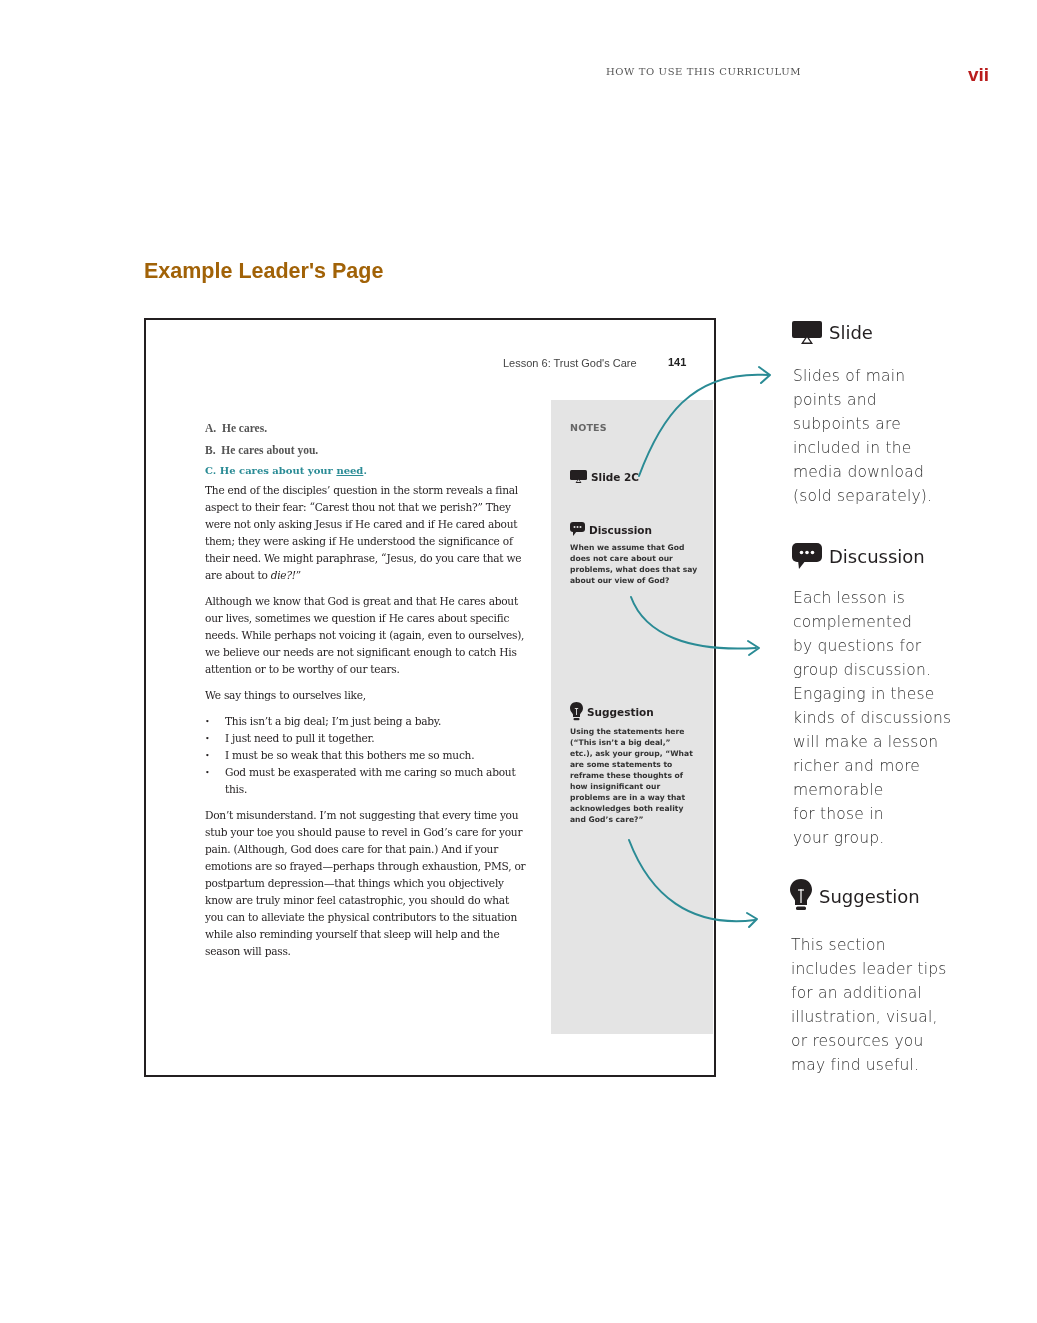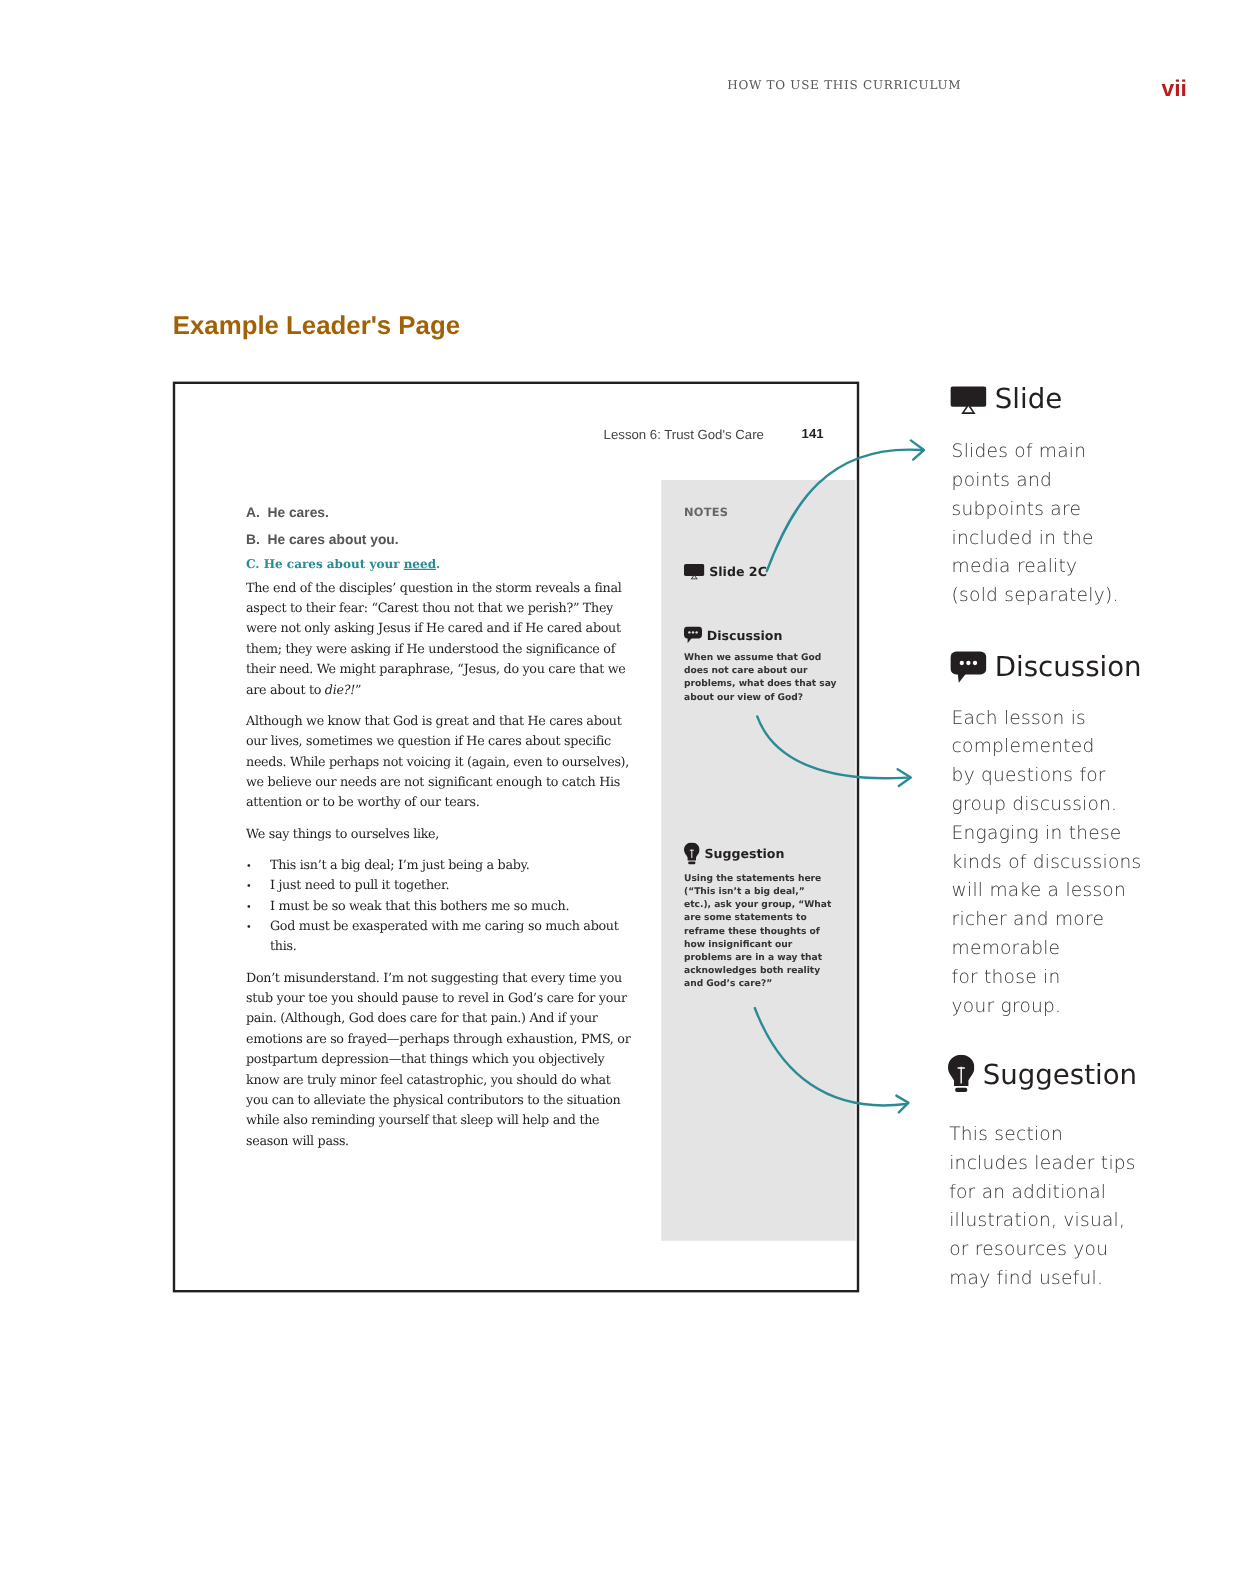--- a/index.html
+++ b/index.html
@@ -33,7 +33,7 @@
   ul.bul li::before { content: "\2022"; position: absolute; left: 0; top: 0; font-size: 8px; }
 
   
-  .legend-head { display: flex; align-items: center; gap: 7px; font-family: "DejaVu Sans", sans-serif; font-size: 23px; color: #231f20; }
+  .legend-head { display: flex; align-items: center; gap: 7px; font-family: "DejaVu Sans", sans-serif; font-size: 18px; color: #231f20; }
   .legend-body { font-family: "DejaVu Sans", sans-serif; font-size: 15.5px; font-weight: 300; color: #333; line-height: 24px; letter-spacing: 0.2px; }
   .legend-body span { display: block; white-space: nowrap; }
 

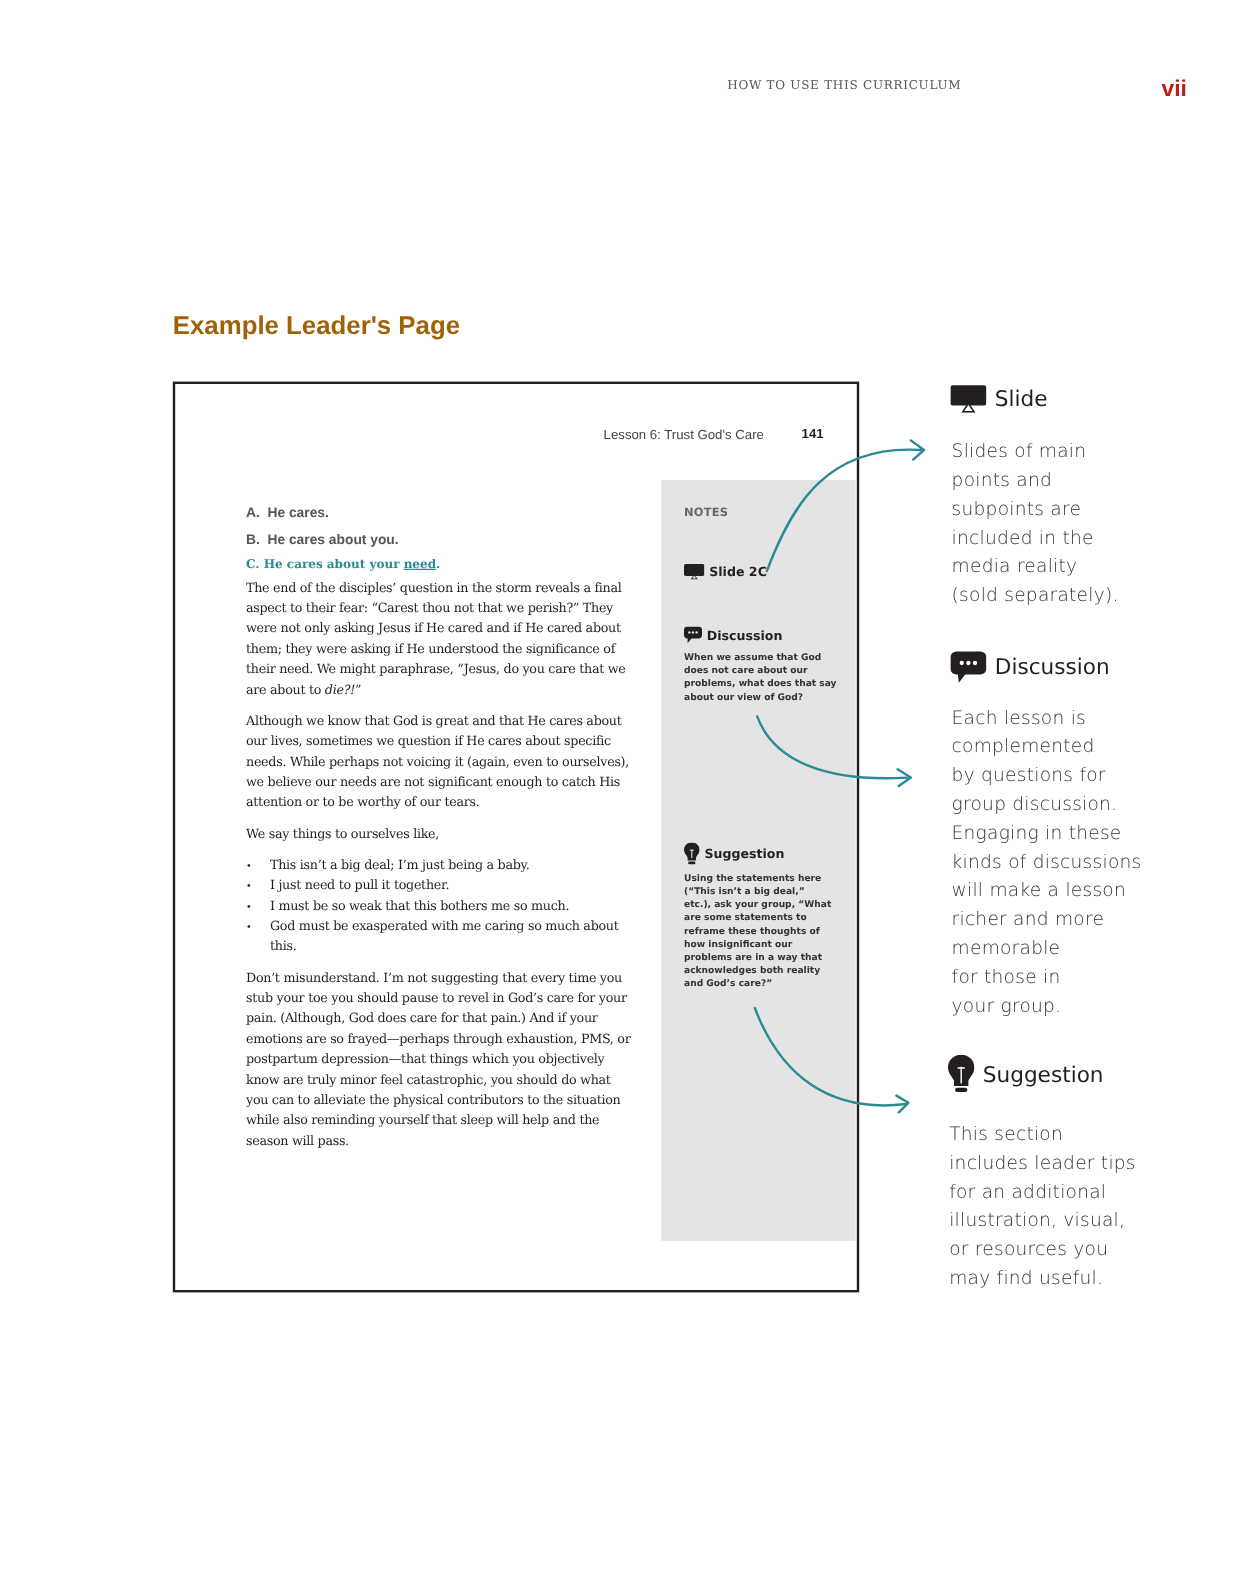--- a/index.html
+++ b/index.html
@@ -24,7 +24,7 @@
   .note-body { font-family: "DejaVu Sans", sans-serif; font-size: 7.6px; font-weight: bold; color: #333; line-height: 11px; width: 130px; }
 
   .body-col { left: 205px; width: 325px; font-family: "DejaVu Serif", serif; font-size: 10.6px; color: #231f20; line-height: 17px; }
-  .pt { font-family: Liberation Sans, sans-serif; font-weight: bold; font-size: 11.5px; color: #555; }
+  .pt { font-family: Liberation Serif, serif; font-weight: bold; font-size: 11.5px; color: #555; }
   .pt-c { font-family: "DejaVu Serif", serif; font-weight: bold; font-size: 10px; color: #2a8b95; }
   .pt-c u { text-decoration: underline; }
   .para { margin: 0 0 9px 0; letter-spacing: -0.25px; }

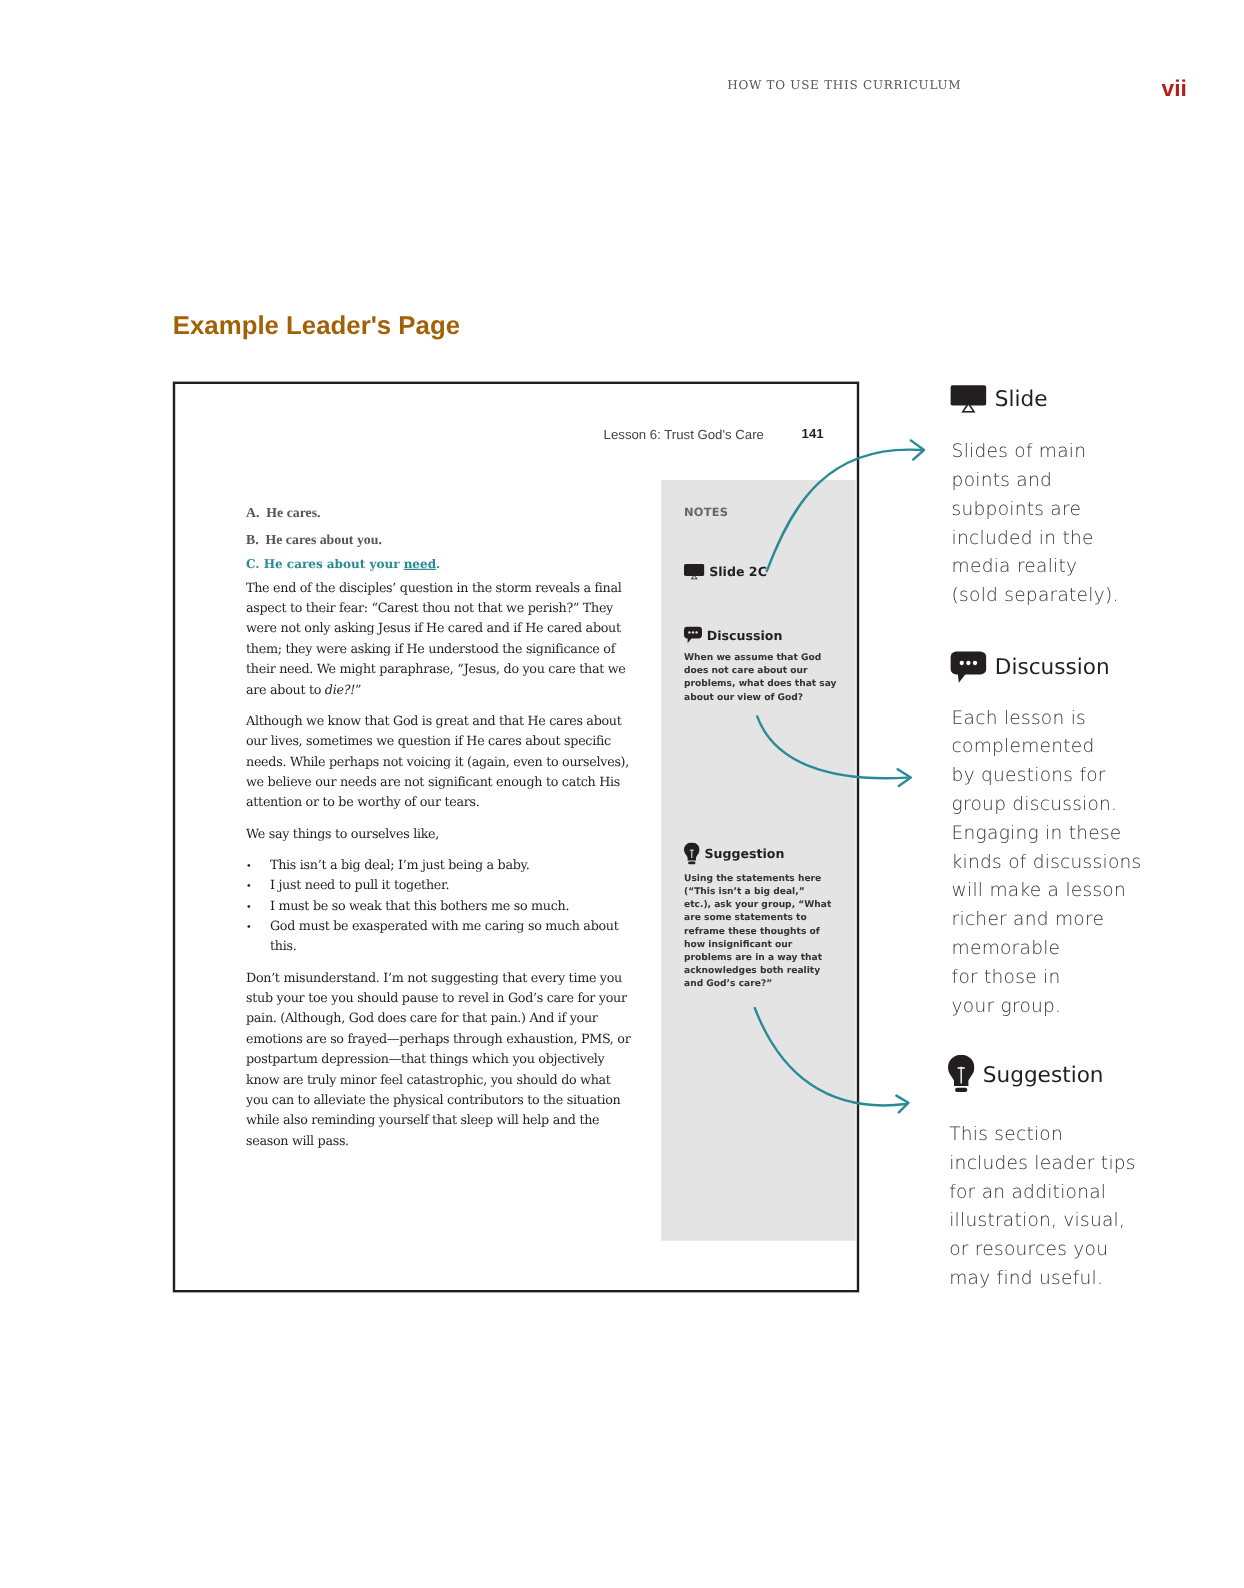--- a/index.html
+++ b/index.html
@@ -133,7 +133,7 @@
   <span>points and</span>
   <span>subpoints are</span>
   <span>included in the</span>
-  <span>media reality</span>
+  <span>media download</span>
   <span>(sold separately).</span>
 </div>
 

